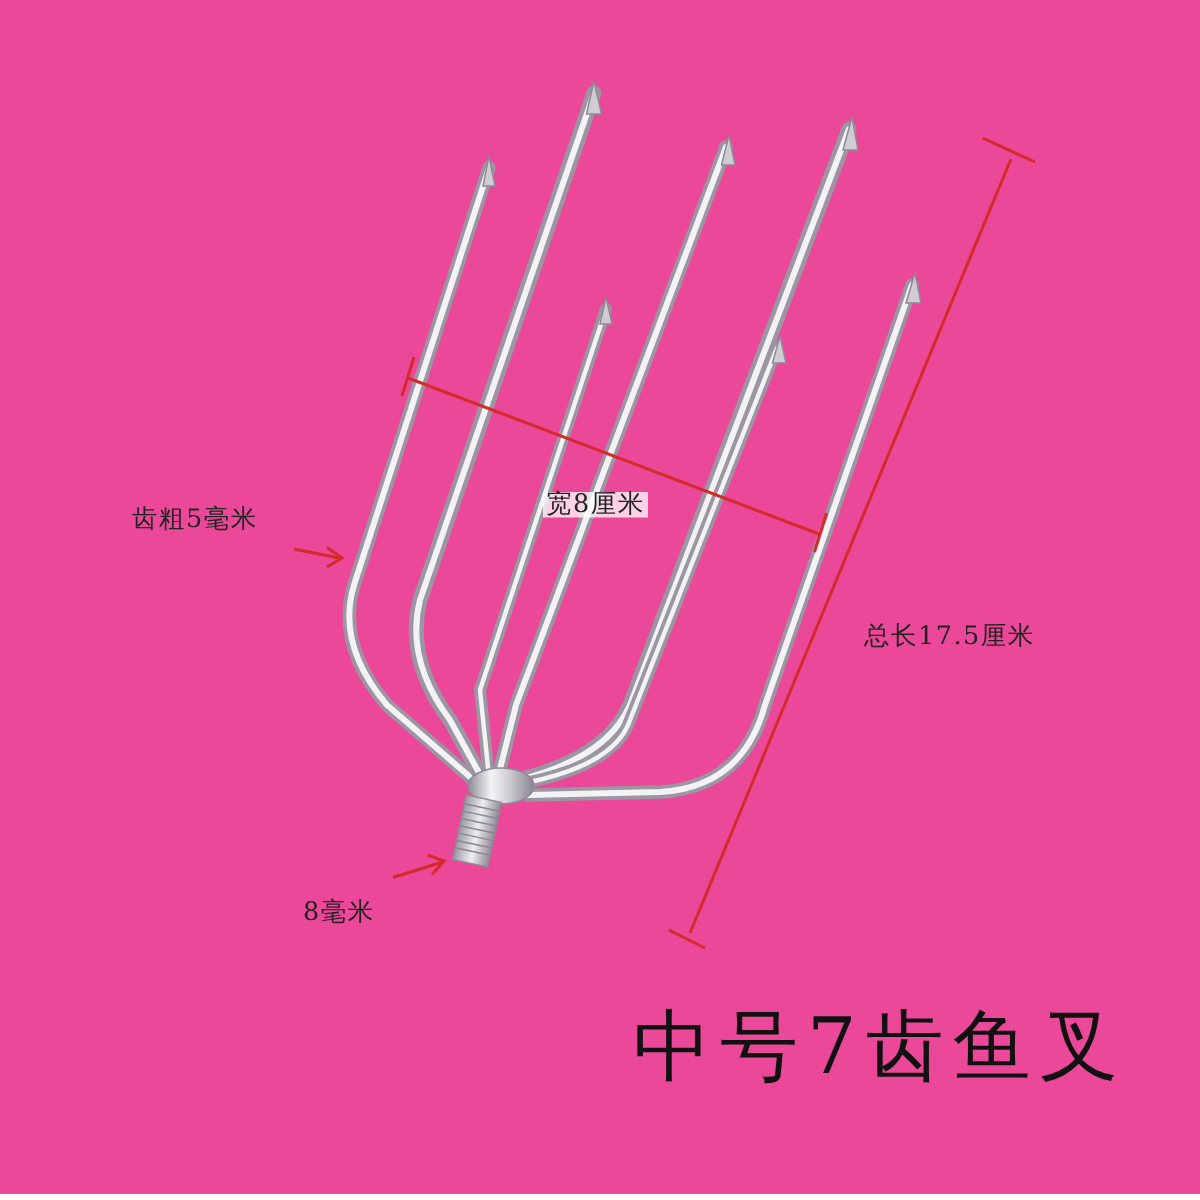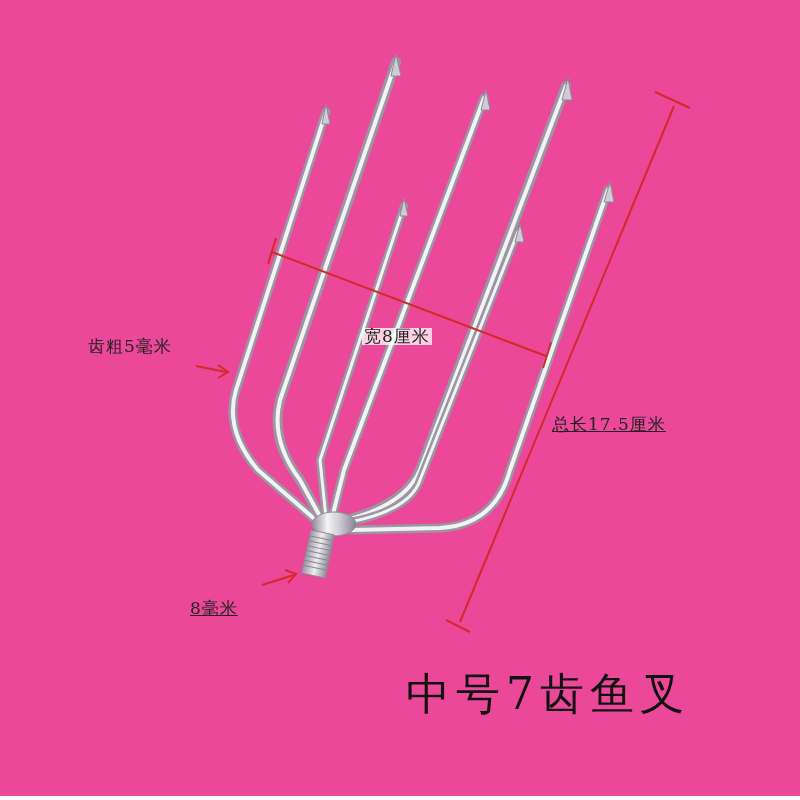--- a/index.html
+++ b/index.html
@@ -134,7 +134,7 @@
 
   <div class="label small" style="left:88px; top:338px;">齿粗5毫米</div>
   <div class="label small bg" style="left:342px; top:328px;">宽8厘米</div>
-  <div class="label small" style="left:552px; top:416px;text-decoration:underline;">总长17.5厘米</div>
+  <div class="label small" style="left:576px; top:416px;">总长17.5厘米</div>
   <div class="label small" style="left:190px; top:600px;text-decoration:underline;">8毫米</div>
   <div class="label title" style="left:406px; top:672px;">中号7齿鱼叉</div>
 

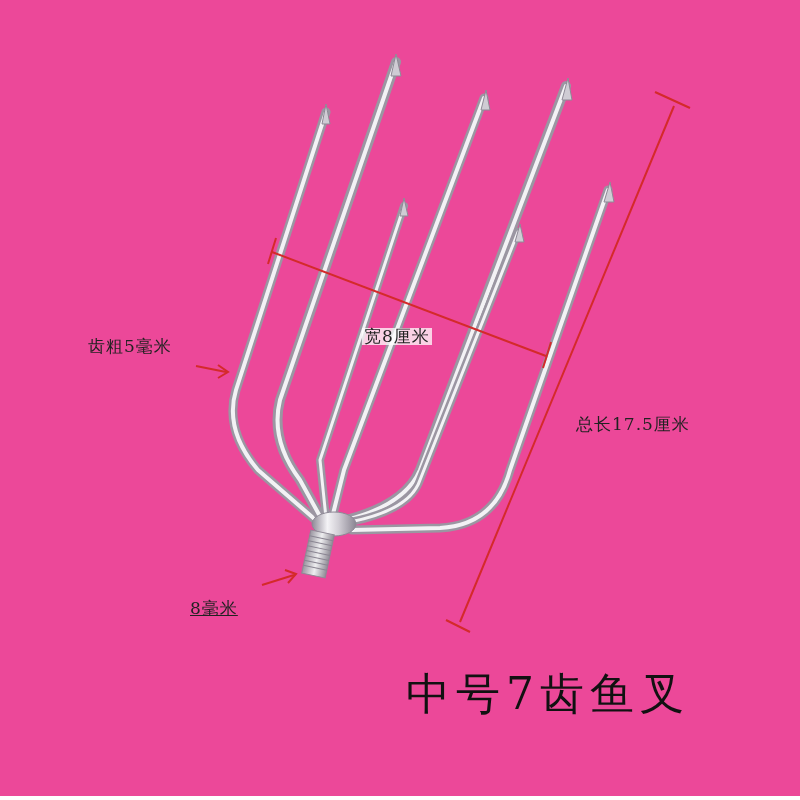--- a/index.html
+++ b/index.html
@@ -135,7 +135,7 @@
   <div class="label small" style="left:88px; top:338px;">齿粗5毫米</div>
   <div class="label small bg" style="left:342px; top:328px;">宽8厘米</div>
   <div class="label small" style="left:576px; top:416px;">总长17.5厘米</div>
-  <div class="label small" style="left:190px; top:600px;text-decoration:underline;">8毫米</div>
+  <div class="label small" style="left:202px; top:600px;">8毫米</div>
   <div class="label title" style="left:406px; top:672px;">中号7齿鱼叉</div>
 
 </div>

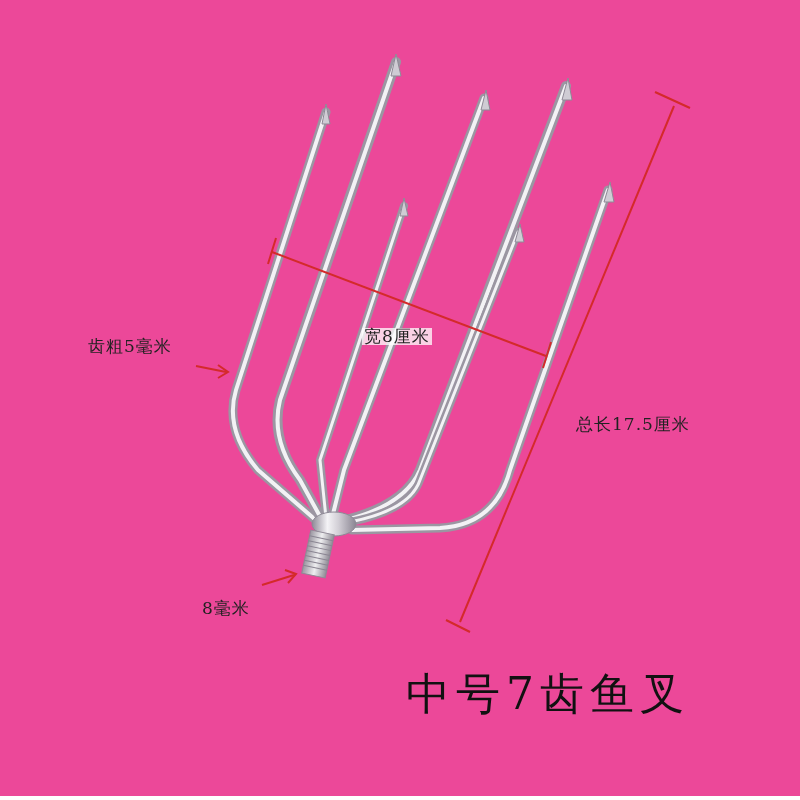--- a/index.html
+++ b/index.html
@@ -20,7 +20,7 @@
     line-height: 1;
   }
   .label.small { font-size: 17px; letter-spacing: 1px; }
-  .label.title { font-size: 44px; letter-spacing: 6px; color: #111111; }
+  .label.title { font-size: 52px; letter-spacing: 6px; color: #111111; margin-left: 16px; }
   .label.bg { background: rgba(255,255,255,0.75); padding: 0 2px; margin-left: 20px; }
 </style>
 </head>

